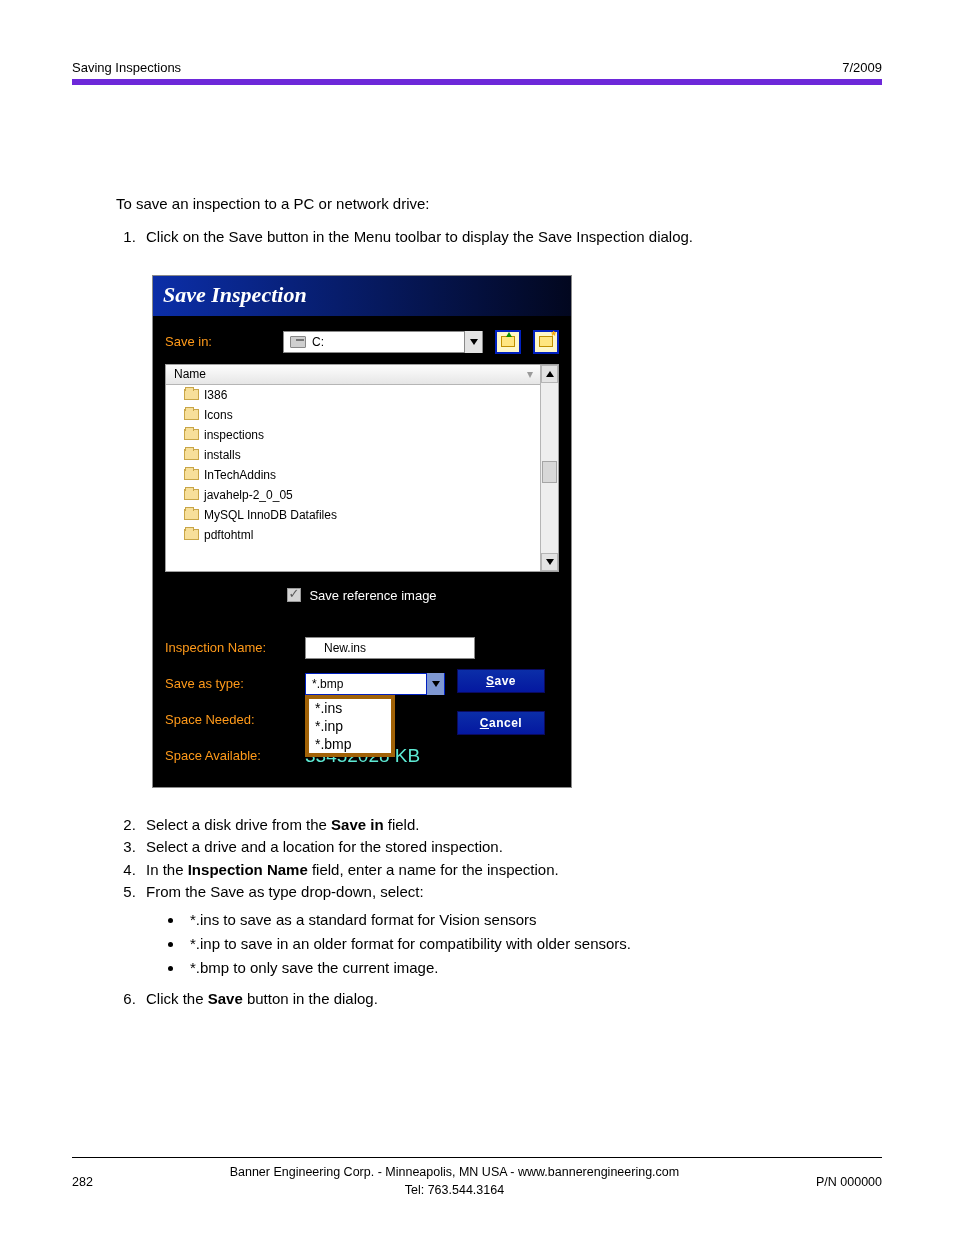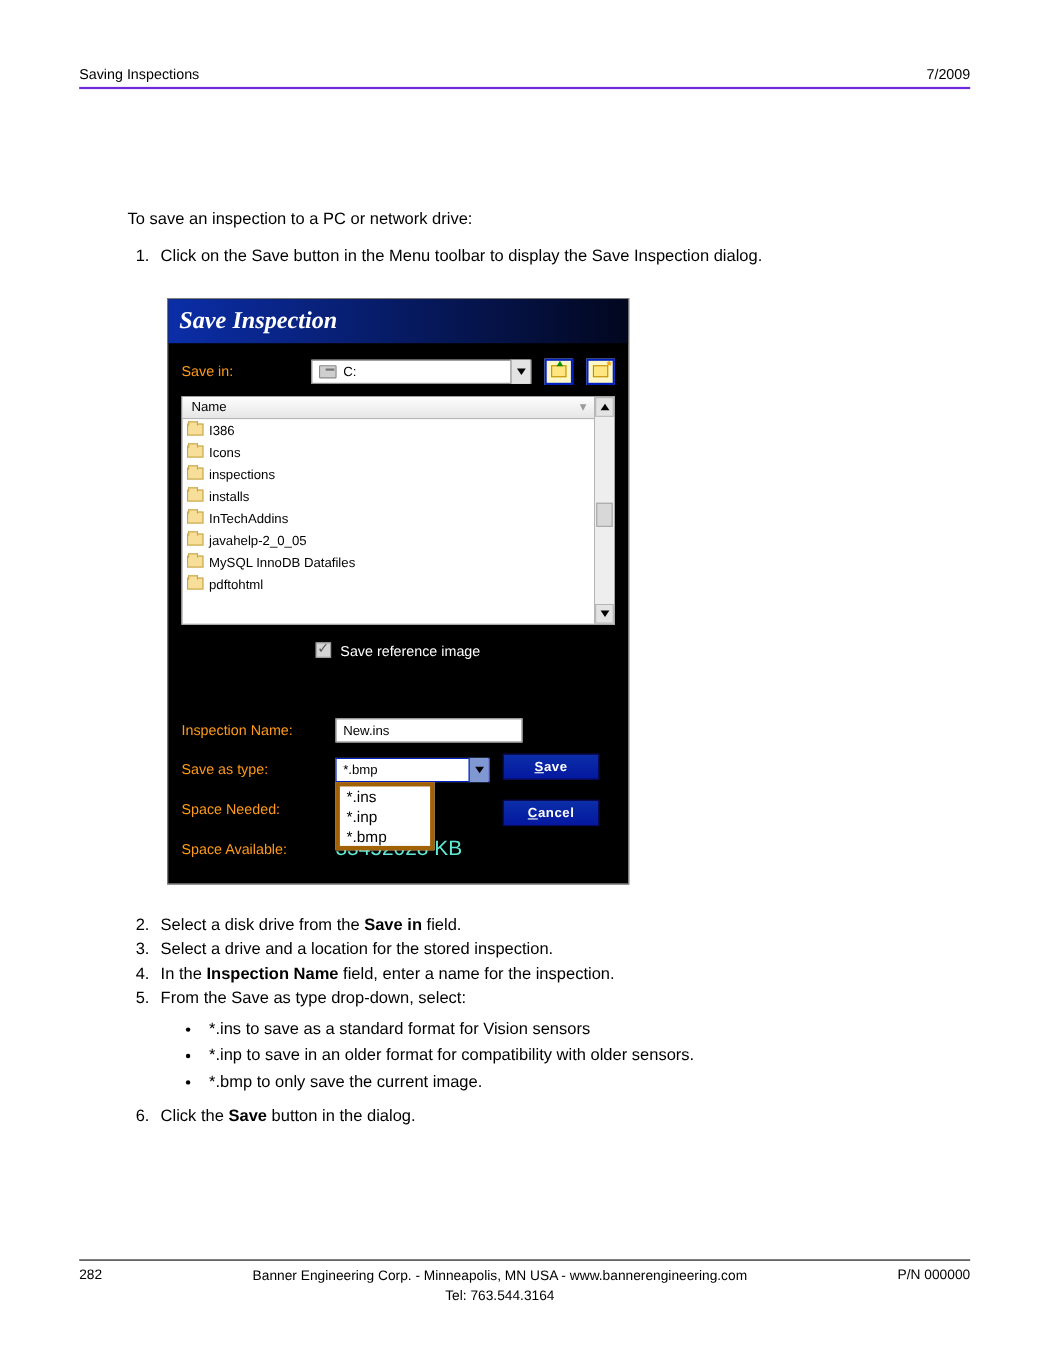--- a/index.html
+++ b/index.html
@@ -17,7 +17,7 @@
     padding: 60px 72px 0 72px;
   }
   .header-line {
-    border-bottom: 2px solid #6d28d9;
+    border-bottom: 6px solid #6d28d9;
     padding-bottom: 4px;
     display: flex;
     justify-content: space-between;

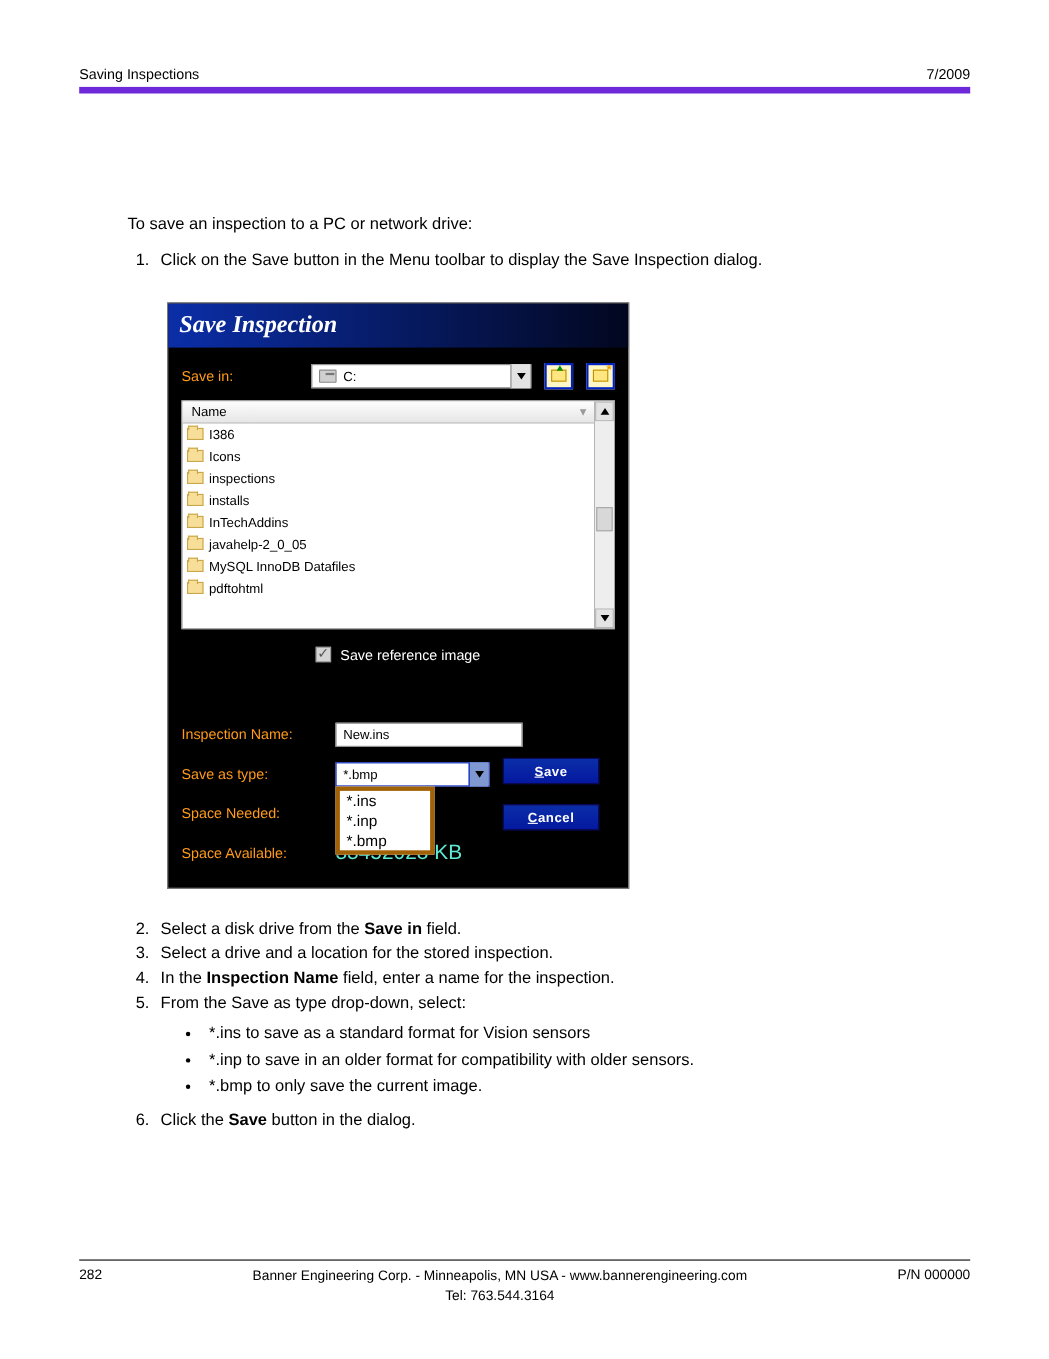--- a/index.html
+++ b/index.html
@@ -132,7 +132,7 @@
     color:#9a9a9a; margin-right: 4px;
   }
   .file-items { overflow: hidden; }
-  .file-items .item { display:flex; align-items:center; height:20px; padding-left:4px; }
+  .file-items .item { display:flex; align-items:center; height:20px; padding-left:18px; }
   .folder-icon{
     width:15px;height:11px;background:#f7df9a;border:1px solid #c9a648;
     margin-right:5px; position:relative;

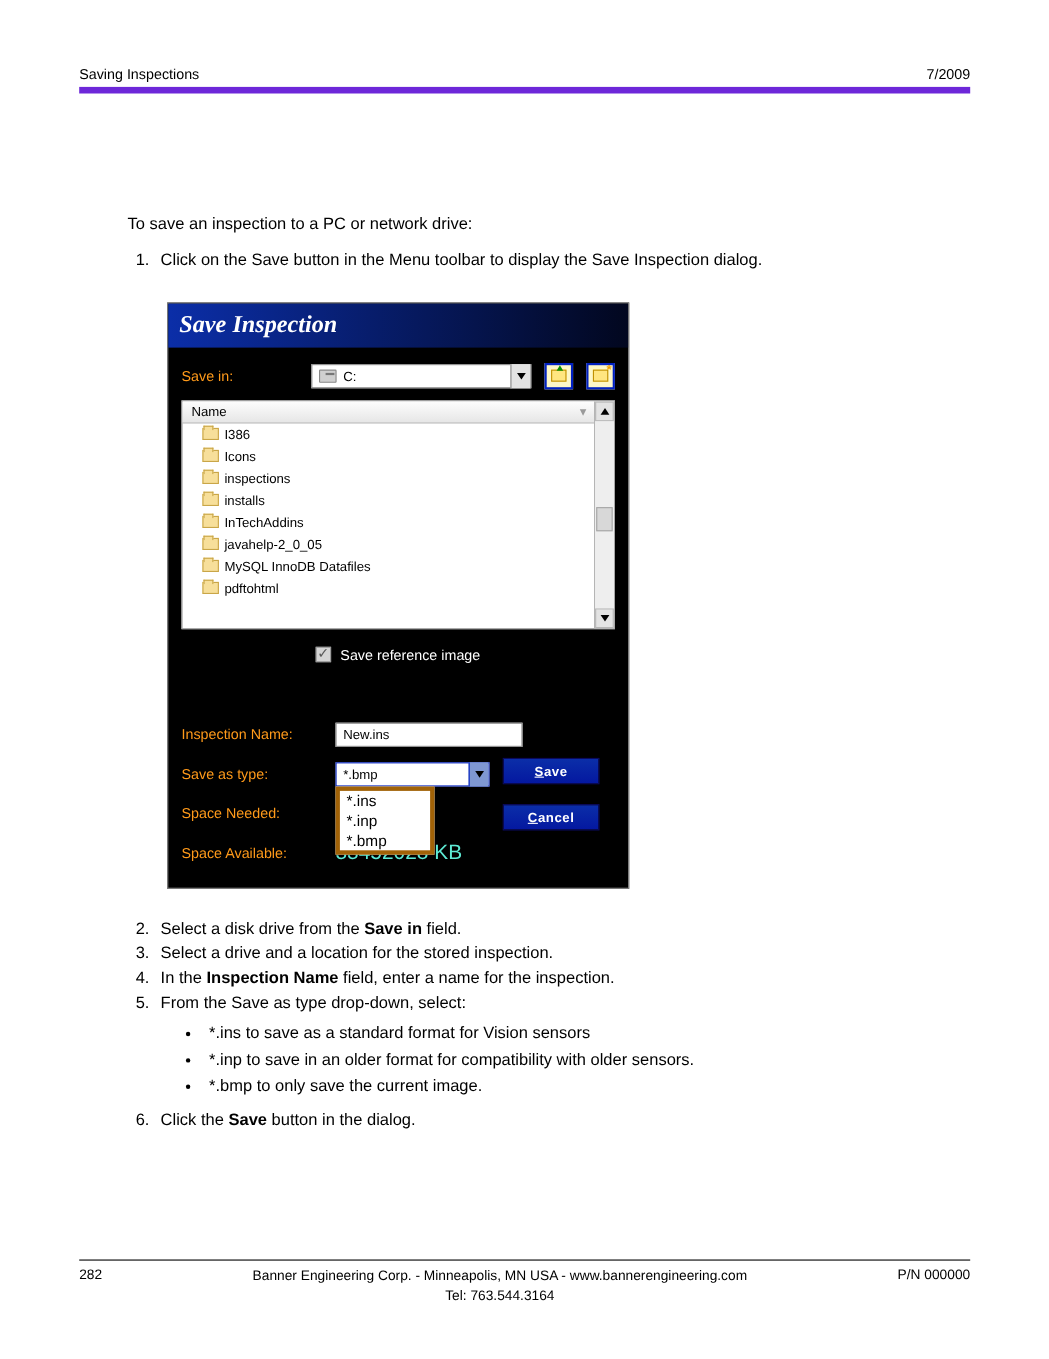--- a/index.html
+++ b/index.html
@@ -157,7 +157,7 @@
     background:#d8d8d8;border:1px solid #a5a5a5;
   }
 
-  .chk-row { display:flex; justify-content:center; margin:16px 0 54px; }
+  .chk-row { display:flex; justify-content:center; margin:16px 0 34px; }
   .chk {
     width:14px;height:14px;background:#d4d4d4;border:1px solid #9a9a9a;
     margin-right:8px; position:relative;

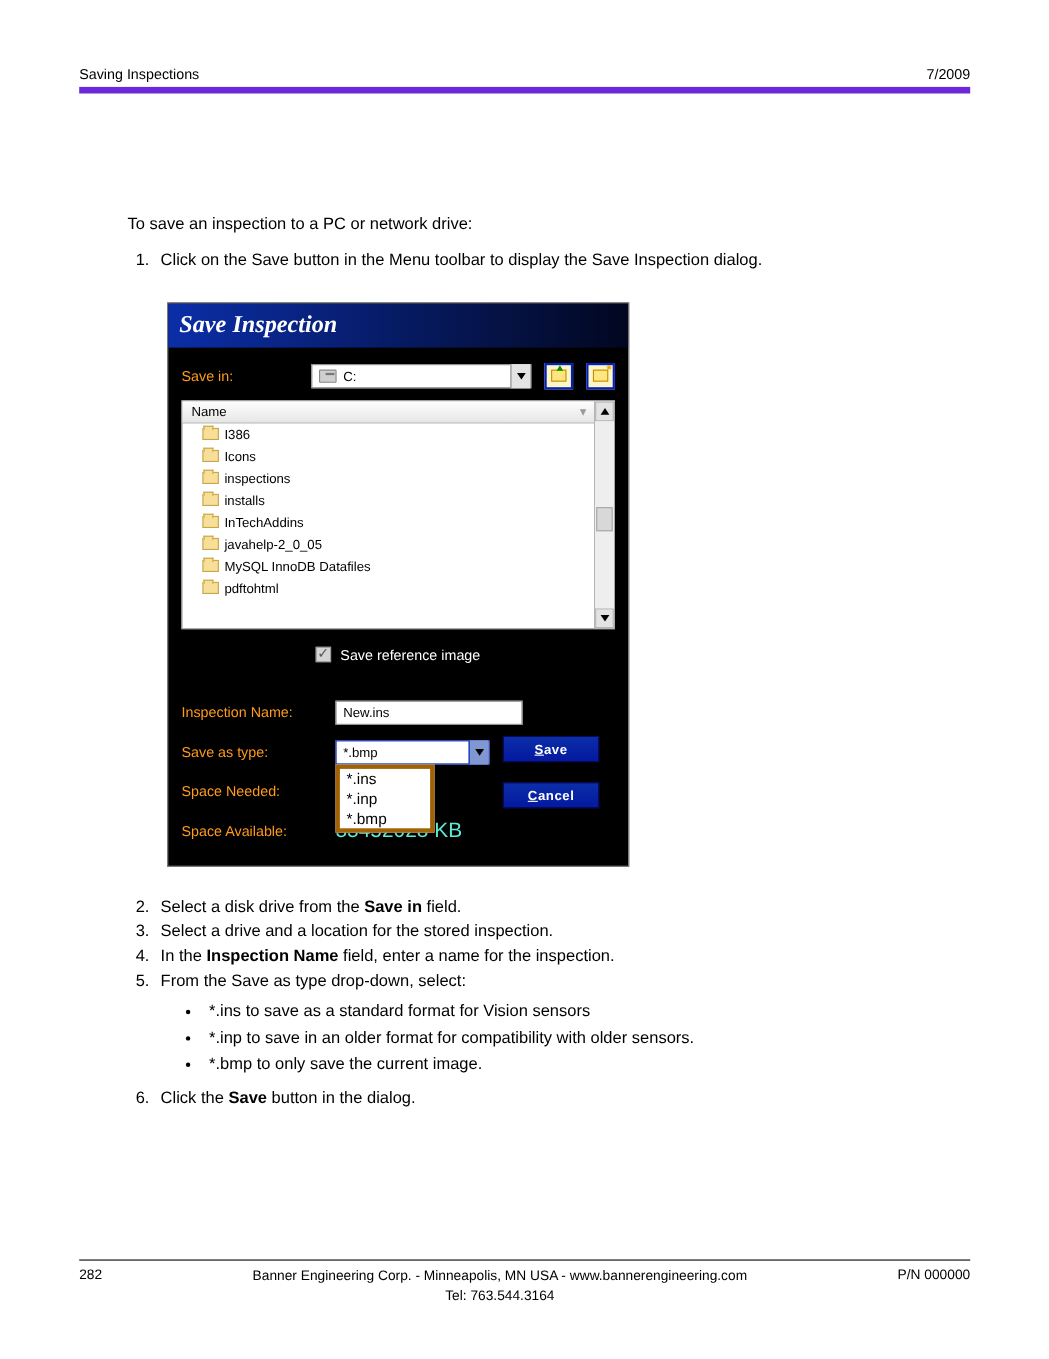--- a/index.html
+++ b/index.html
@@ -170,7 +170,7 @@
   .form-row { display:flex; align-items:center; margin-bottom:14px; height:22px;gap:22px; }
   .text-input{
     background:#fff;border:1px solid #8a8a8a;height:22px;
-    font-size:12px;padding:2px 6px;width:170px;
+    font-size:12px;padding:2px 18px;width:170px;
   }
   .type-select-wrap{ position:relative; }
   .type-select{

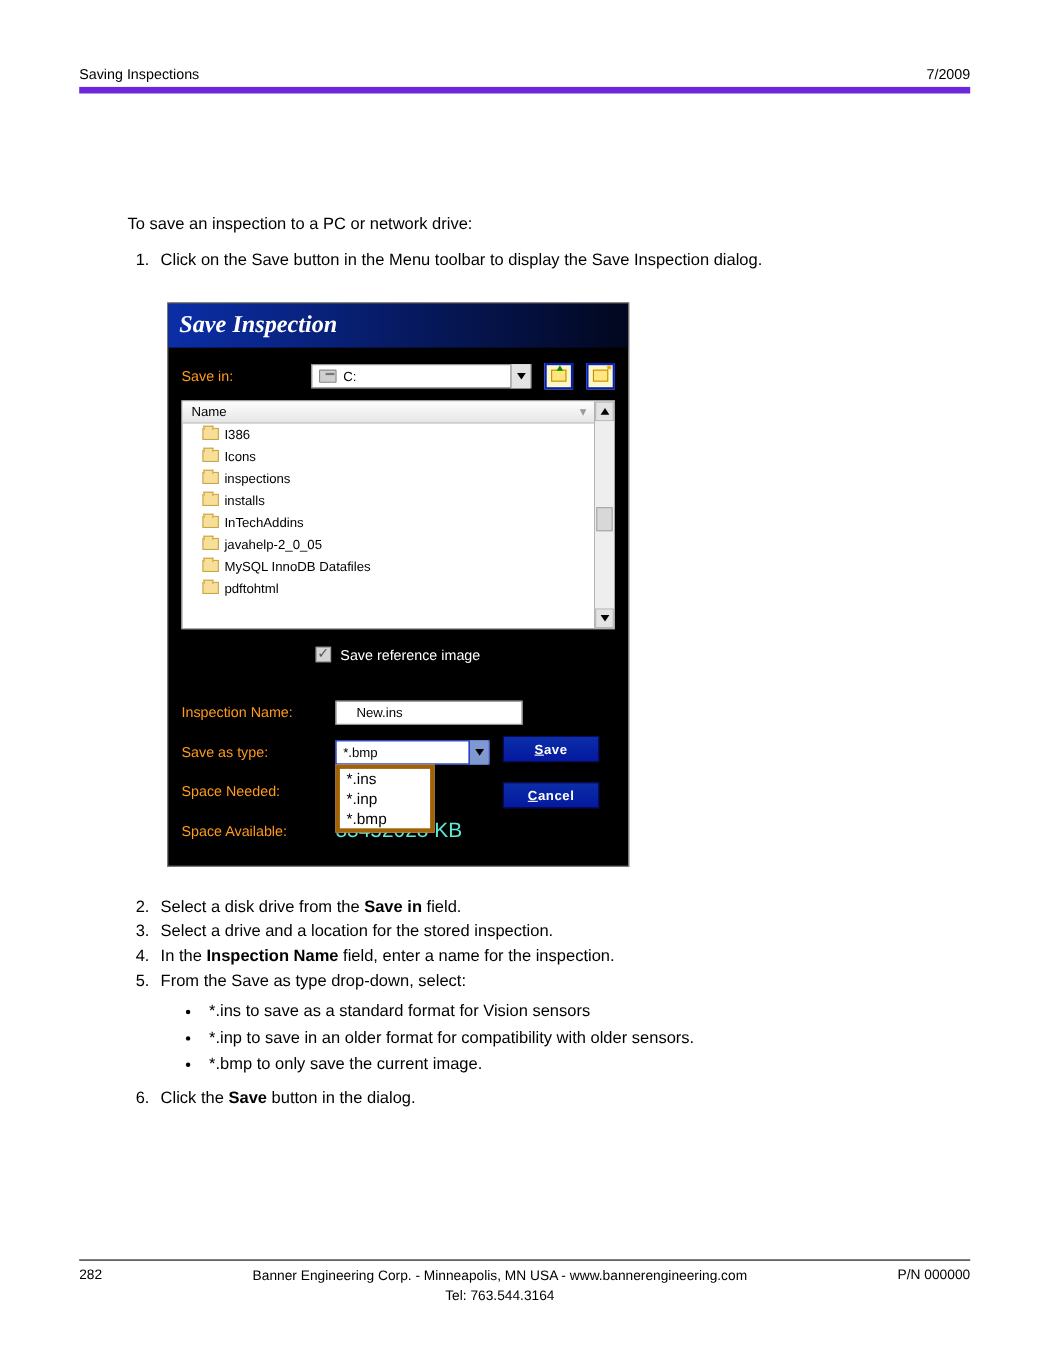--- a/index.html
+++ b/index.html
@@ -202,9 +202,9 @@
 
   
   .footer-line{
-    position:absolute; left:72px; right:72px; bottom:48px;
+    position:absolute; left:72px; right:72px; bottom:36px;
     border-top:1px solid #000; padding-top:6px;
-    font-size:12.5px; display:flex; justify-content:space-between;
+    font-size:12.5px; display:flex; justify-content:space-between;align-items:center;
   }
   .footer-center{ flex:1; text-align:center; margin:0 20px; line-height:1.4; }
 </style>

